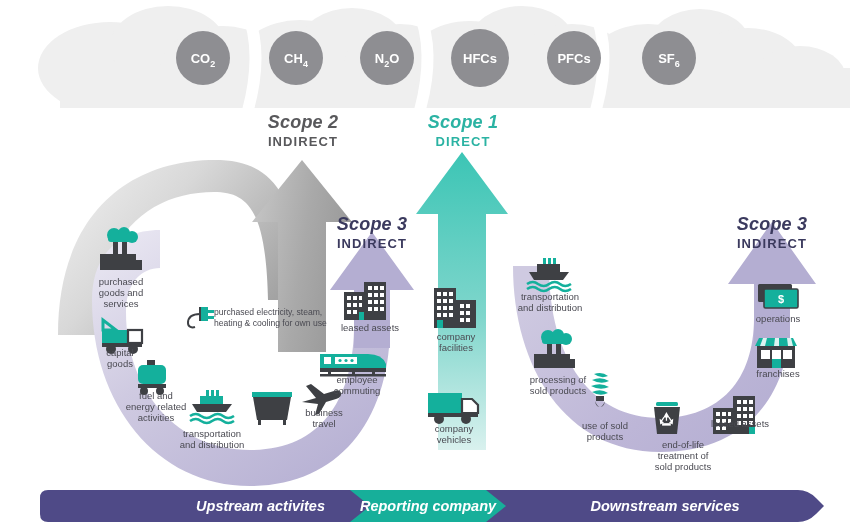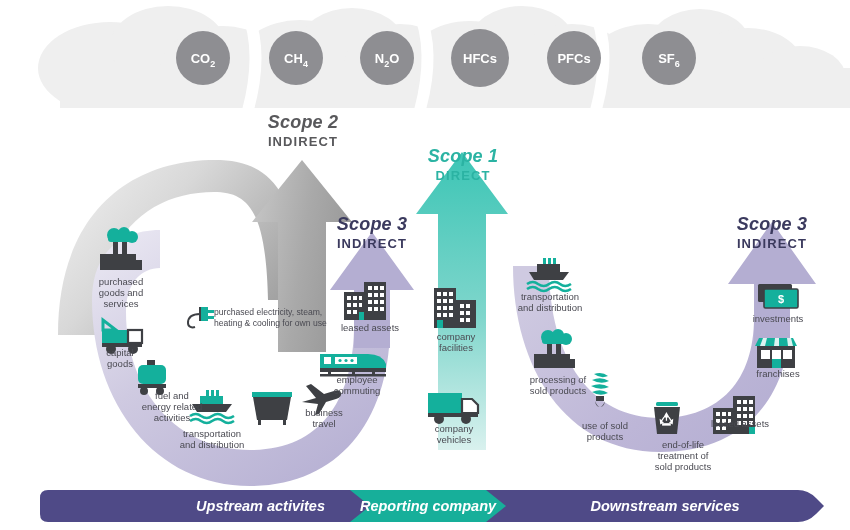--- a/index.html
+++ b/index.html
@@ -391,7 +391,7 @@
     <span class="s2 gray-txt">INDIRECT</span>
   </div>
 
-  <div class="scope-title" style="left:403px;top:112px;width:120px;margin-top:34px;">
+  <div class="scope-title" style="left:403px;top:112px;width:120px;">
     <span class="s1 teal-txt">Scope 1</span>
     <span class="s2 teal-txt">DIRECT</span>
   </div>

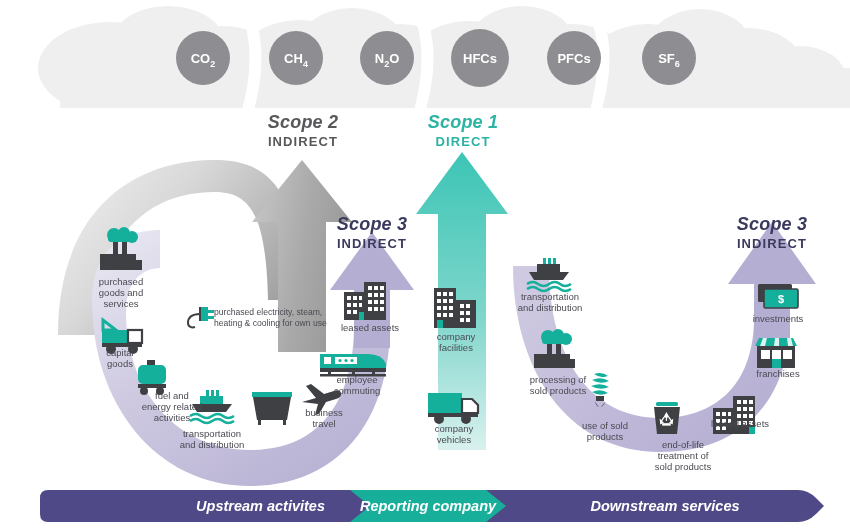--- a/index.html
+++ b/index.html
@@ -441,7 +441,7 @@
 sold products</div>
   <div class="lbl item-lbl" style="left:700px;top:419px;width:80px;white-space:pre-line;">leased assets</div>
   <div class="lbl item-lbl" style="left:742px;top:369px;width:72px;white-space:pre-line;">franchises</div>
-  <div class="lbl item-lbl" style="left:738px;top:314px;width:80px;white-space:pre-line;">investments</div>
+  <div class="lbl item-lbl" style="left:738px;top:314px;width:80px;white-space:pre-line;">operations</div>
 
   <svg class="layer" viewBox="0 0 850 530" style="top:0;">
     <g>

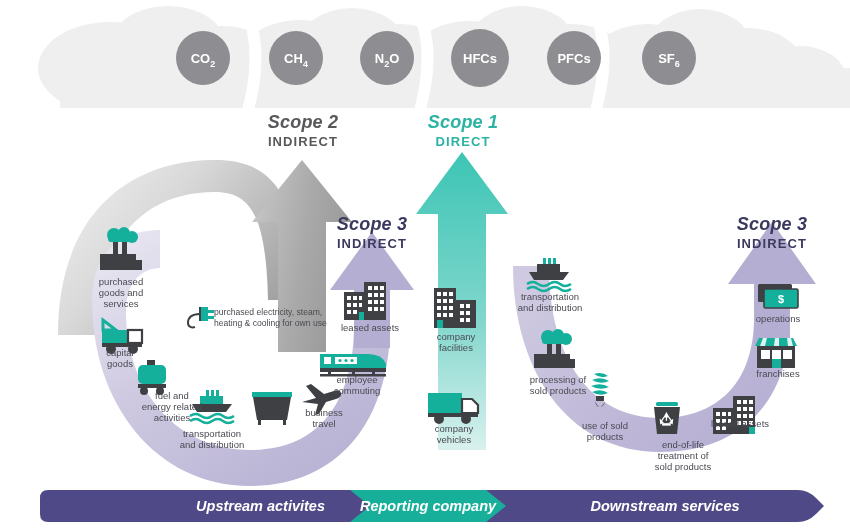--- a/index.html
+++ b/index.html
@@ -414,7 +414,7 @@
 services</div>
   <div class="lbl item-lbl" style="left:86px;top:348px;width:68px;white-space:pre-line;">capital
 goods</div>
-  <div class="lbl item-lbl" style="left:126px;top:391px;width:92px;white-space:pre-line;">fuel and
+  <div class="lbl item-lbl" style="left:110px;top:391px;width:92px;white-space:pre-line;">fuel and
 energy related
 activities</div>
   <div class="lbl item-lbl" style="left:160px;top:429px;width:104px;white-space:pre-line;">transportation

